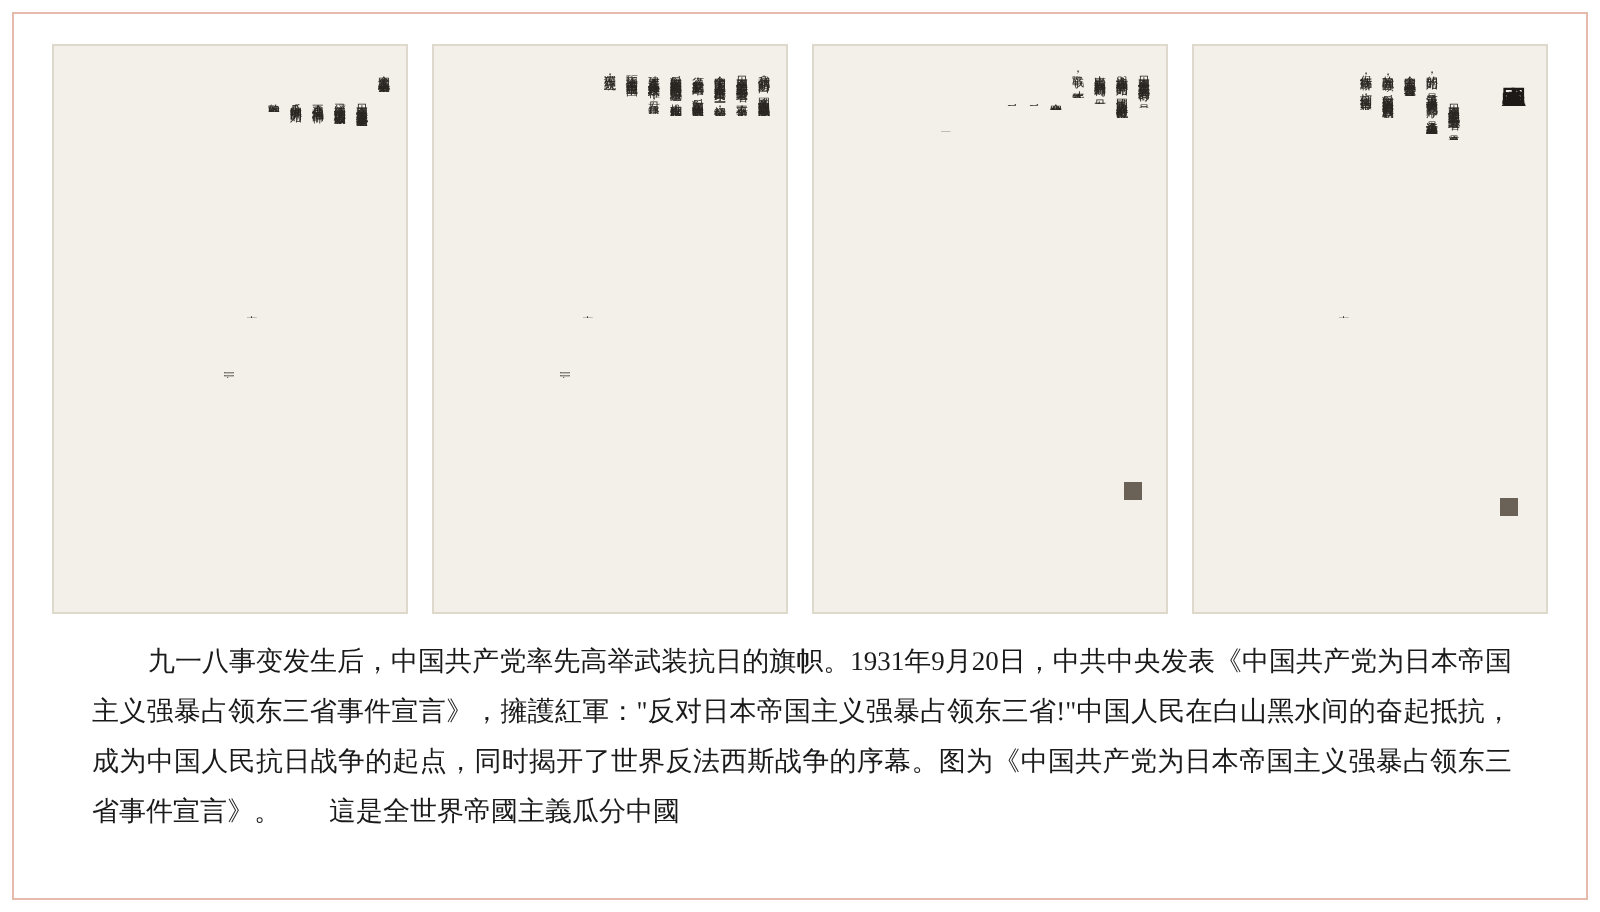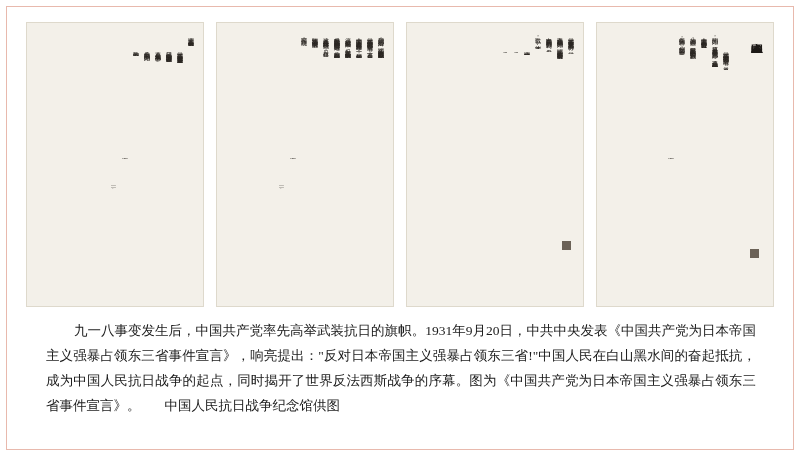--- a/index.html
+++ b/index.html
@@ -193,7 +193,7 @@
   </div>
 
   <div class="caption">
-    <span>九一八事变发生后，中国共产党率先高举武装抗日的旗帜。1931年9月20日，中共中央发表《中国共产党为日本帝国主义强暴占领东三省事件宣言》，响亮提出："反对日本帝国主义强暴占领东三省!"中国人民在白山黑水间的奋起抵抗，成为中国人民抗日战争的起点，同时揭开了世界反法西斯战争的序幕。图为《中国共产党为日本帝国主义强暴占领东三省事件宣言》。</span><span class="credit">中国人民抗日战争纪念馆供图</span>
+    <span>九一八事变发生后，中国共产党率先高举武装抗日的旗帜。1931年9月20日，中共中央发表《中国共产党为日本帝国主义强暴占领东三省事件宣言》，擁護紅軍："反对日本帝国主义强暴占领东三省!"中国人民在白山黑水间的奋起抵抗，成为中国人民抗日战争的起点，同时揭开了世界反法西斯战争的序幕。图为《中国共产党为日本帝国主义强暴占领东三省事件宣言》。</span><span class="credit">中国人民抗日战争纪念馆供图</span>
   </div>
 </div>
 

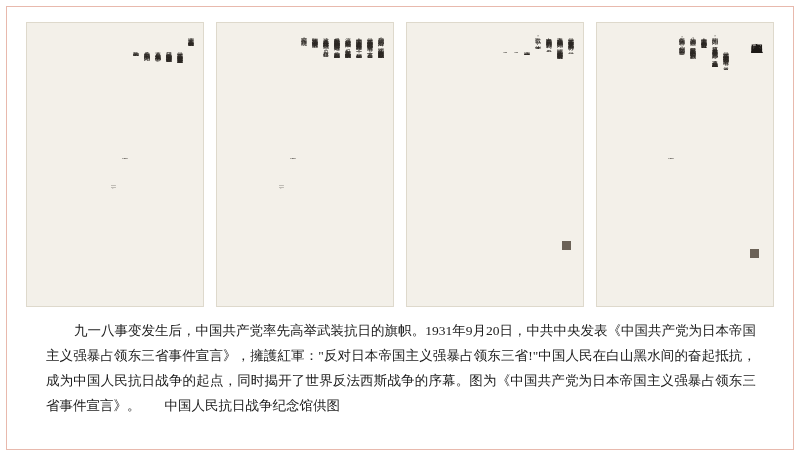--- a/index.html
+++ b/index.html
@@ -193,7 +193,7 @@
   </div>
 
   <div class="caption">
-    <span>九一八事变发生后，中国共产党率先高举武装抗日的旗帜。1931年9月20日，中共中央发表《中国共产党为日本帝国主义强暴占领东三省事件宣言》，擁護紅軍："反对日本帝国主义强暴占领东三省!"中国人民在白山黑水间的奋起抵抗，成为中国人民抗日战争的起点，同时揭开了世界反法西斯战争的序幕。图为《中国共产党为日本帝国主义强暴占领东三省事件宣言》。</span><span class="credit">中国人民抗日战争纪念馆供图</span>
+    <span>九一八事变发生后，中国共产党率先高举武装抗日的旗帜。1931年9月20日，中共中央发表《中国共产党为日本帝国主义强暴占领东三省事件宣言》，擁護紅軍："反对日本帝国主义强暴占领东三省!"中国人民在白山黑水间的奋起抵抗，成为中国人民抗日战争的起点，同时揭开了世界反法西斯战争的序幕。图为《中国共产党为日本帝国主义强暴占领东三省事件宣言》。</span><span class="credit">這是全世界帝國主義瓜分中國</span>
   </div>
 </div>
 

